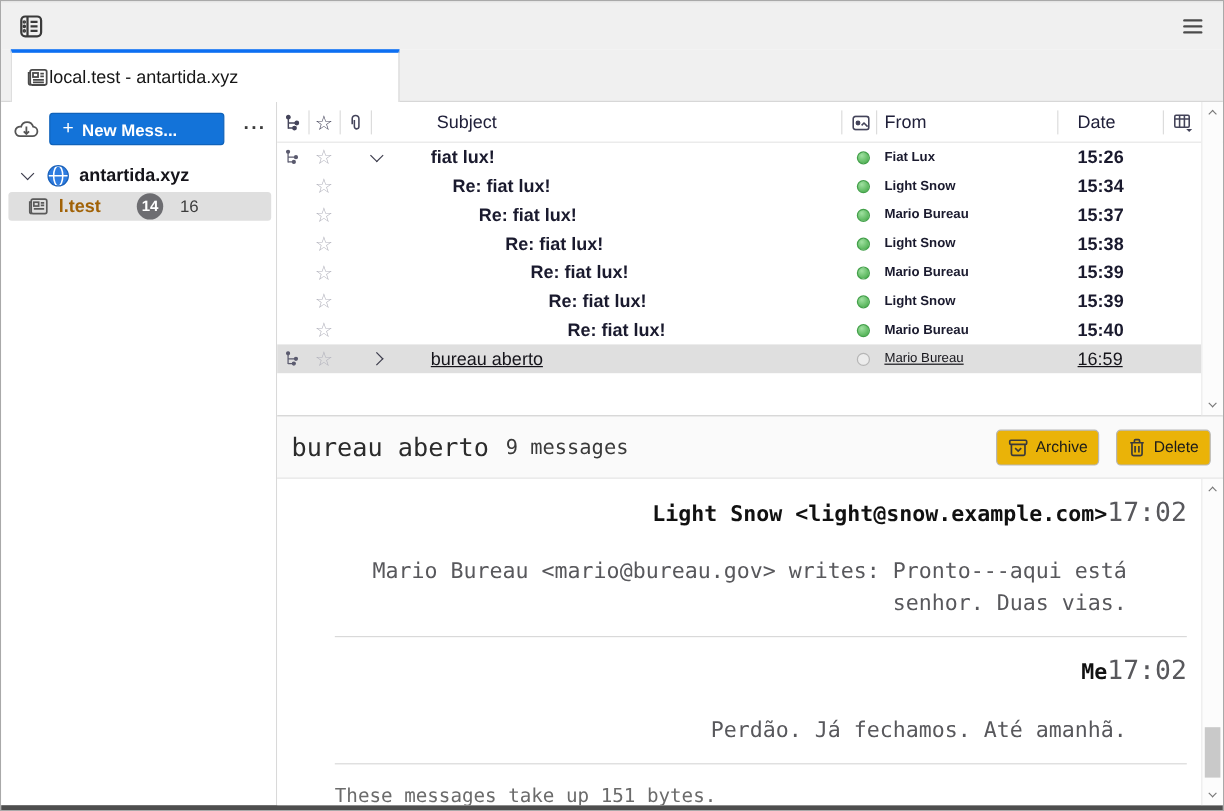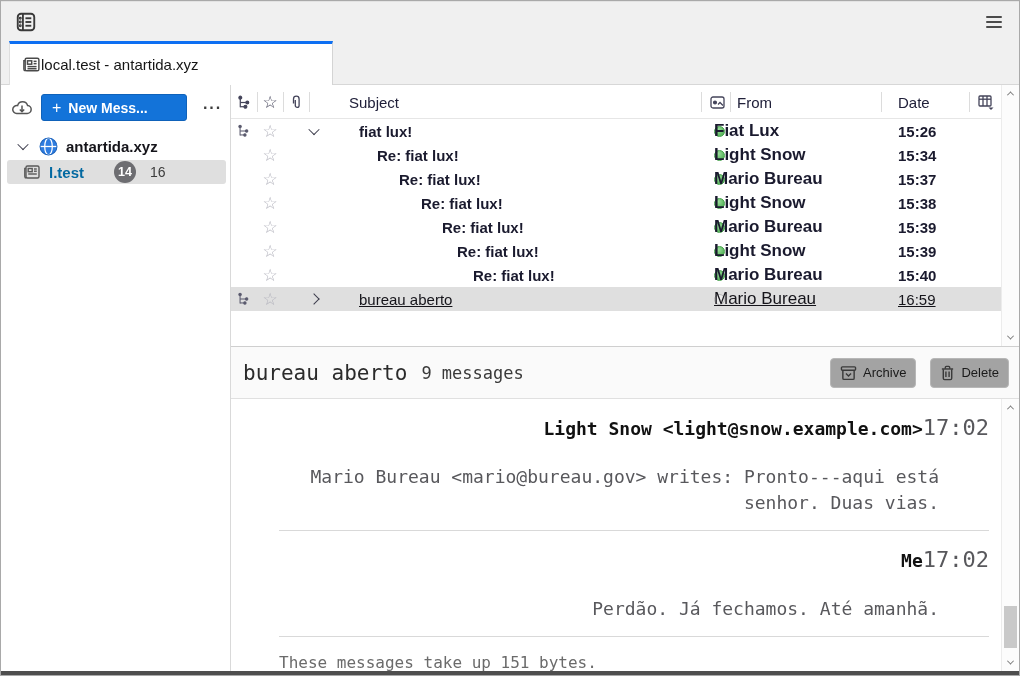--- a/index.html
+++ b/index.html
@@ -223,7 +223,7 @@
             </svg>
           </span>
           <span class="hsep" style="left:78px"></span>
-          <span class="hcol" style="left:118px">Subject</span>
+          <span class="hcol" style="left:133px">Subject</span>
           <span class="hsep" style="left:470px"></span>
           <span class="hcol hicon" style="left:473px;width:26px">
             <svg class="ic" width="15" height="13" viewBox="0 0 15 13" fill="none" stroke="#44445a" stroke-width="1.3">

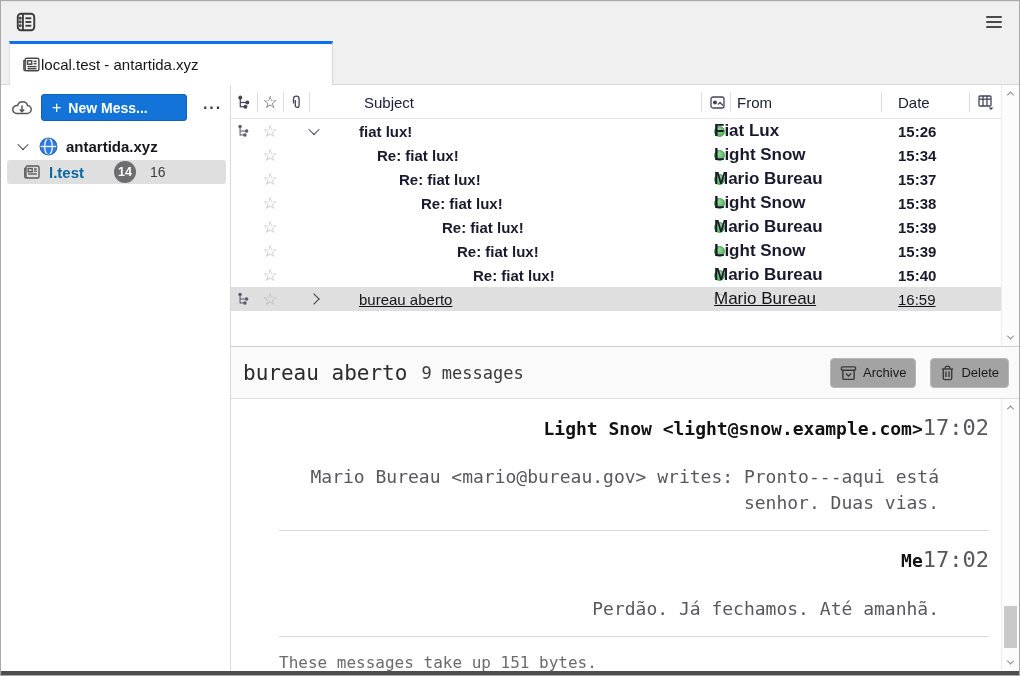--- a/index.html
+++ b/index.html
@@ -70,7 +70,7 @@
   .row-twisty { left:74px; width:18px; justify-content:center; }
   .row-subject { font-size:15px; font-weight:700; color:#1a1a2e; white-space:nowrap; }
   .row-dot { left:477px; width:22px; justify-content:center; }
-  .row-from { left:483px; width:155px; font-size:17px; font-weight:700; color:#1a1a2e; }
+  .row-from { left:506px; width:155px; font-size:11px; font-weight:700; color:#1a1a2e; }
   .row-date { left:667px; width:70px; font-size:15px; font-weight:700; color:#1a1a2e; }
   .trow.selected .row-subject, .trow.selected .row-from, .trow.selected .row-date {
     font-weight:400; text-decoration:underline; color:#15141a; }

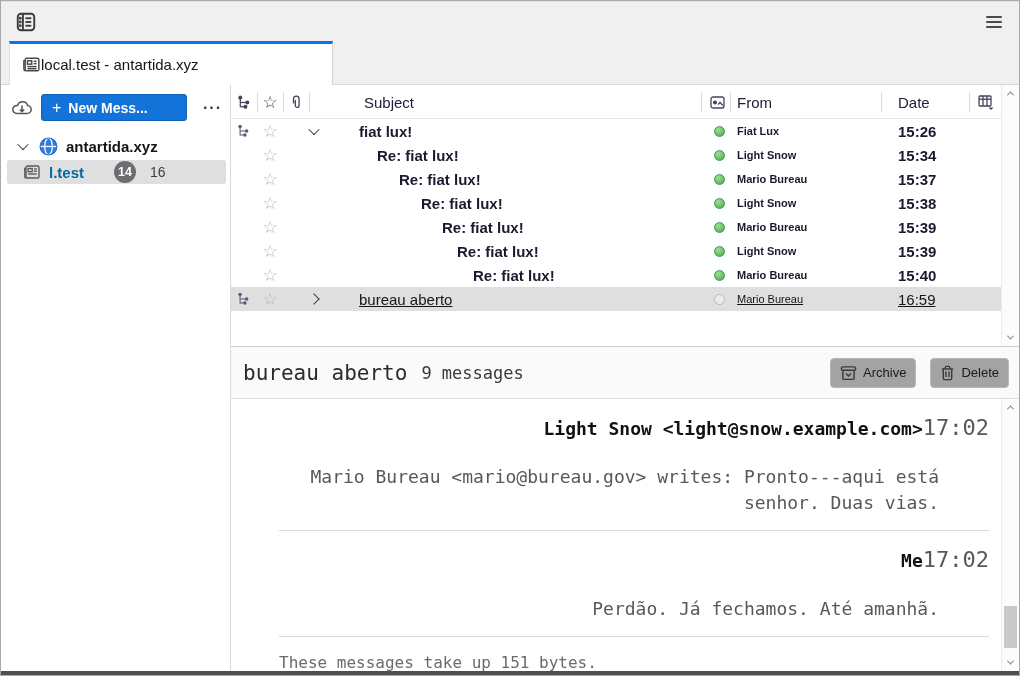--- a/index.html
+++ b/index.html
@@ -48,7 +48,7 @@
   .account-name { font-size:15px; font-weight:700; color:#15141a; margin-left:2px; }
   .folder-row { display:flex; align-items:center; height:24px; margin:2px 4px 0 6px; border-radius:3px;
     background:var(--selected-row,#dfdfdf); padding-left:42px; gap:8px; }
-  .folder-name { font-size:15px; font-weight:700; color:#0369a1; }
+  .folder-name { font-size:15px; font-weight:700; color:#a16207; }
   .badge-unread { min-width:22px; height:22px; border-radius:11px; background:var(--badge,#6d6d71); color:#fff;
     font-size:12.5px; font-weight:700; display:flex; align-items:center; justify-content:center; padding:0 4px; margin-left:22px; }
   .folder-total { font-size:14px; color:#3c3c3c; margin-left:6px; }

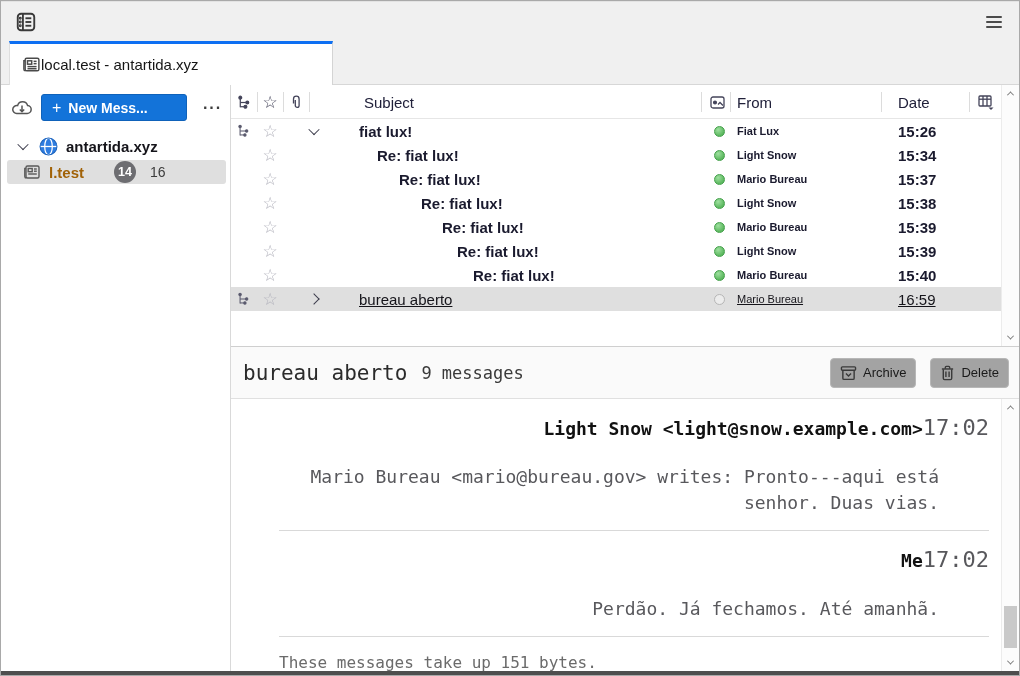--- a/index.html
+++ b/index.html
@@ -94,7 +94,7 @@
   .mt-title { font-family:"DejaVu Sans Mono", monospace; font-size:21px; color:#2b2b2b; }
   .mt-count { font-family:"DejaVu Sans Mono", monospace; font-size:17px; color:#3a3a3a; }
   .mt-spring { flex:1 1 auto; }
-  .mt-btn { height:30px; background:#a3a3a3; border:1px solid #b7b7b7; border-radius:4px; display:flex; align-items:center;
+  .mt-btn { height:30px; background:#eab308; border:1px solid #b7b7b7; border-radius:4px; display:flex; align-items:center;
     gap:6px; padding:0 9px; font-size:13px; color:#1a1a1a; }
 
   

